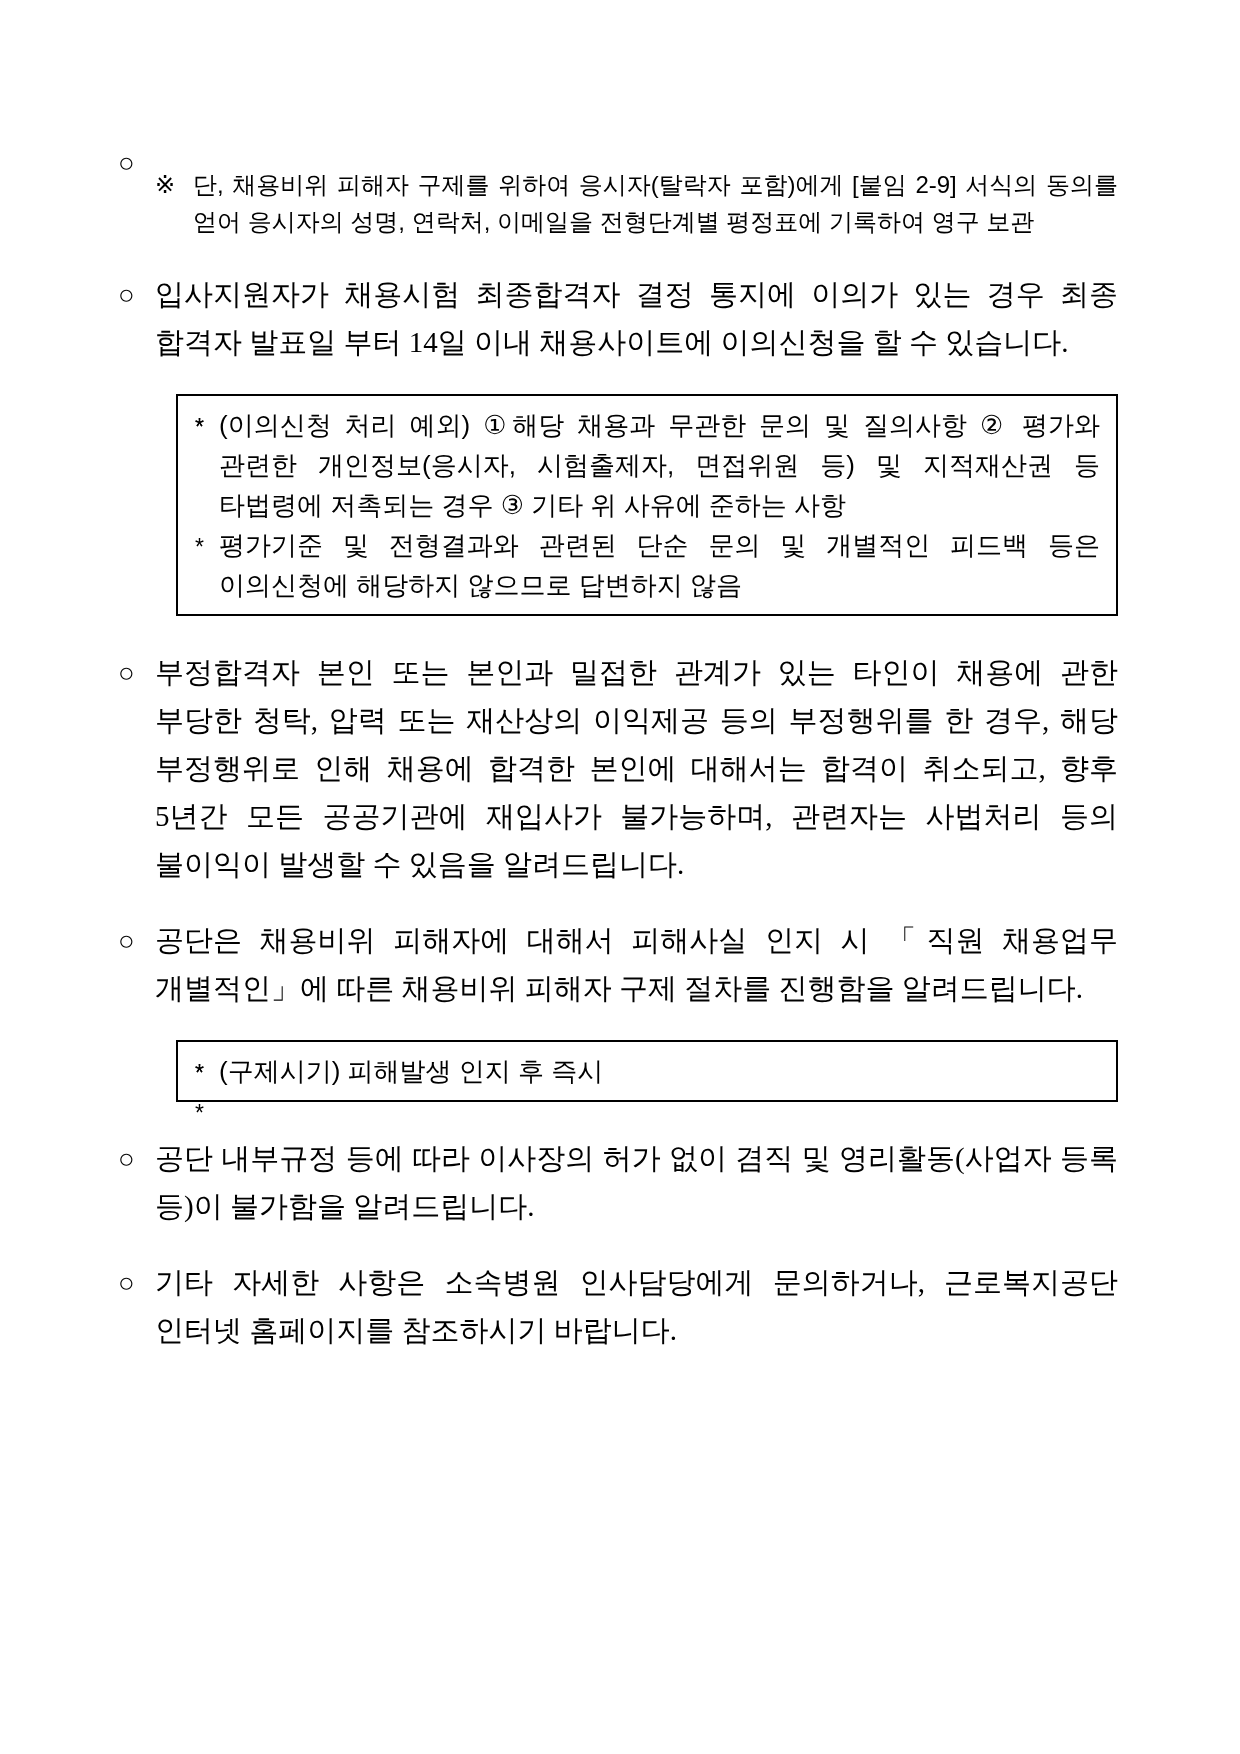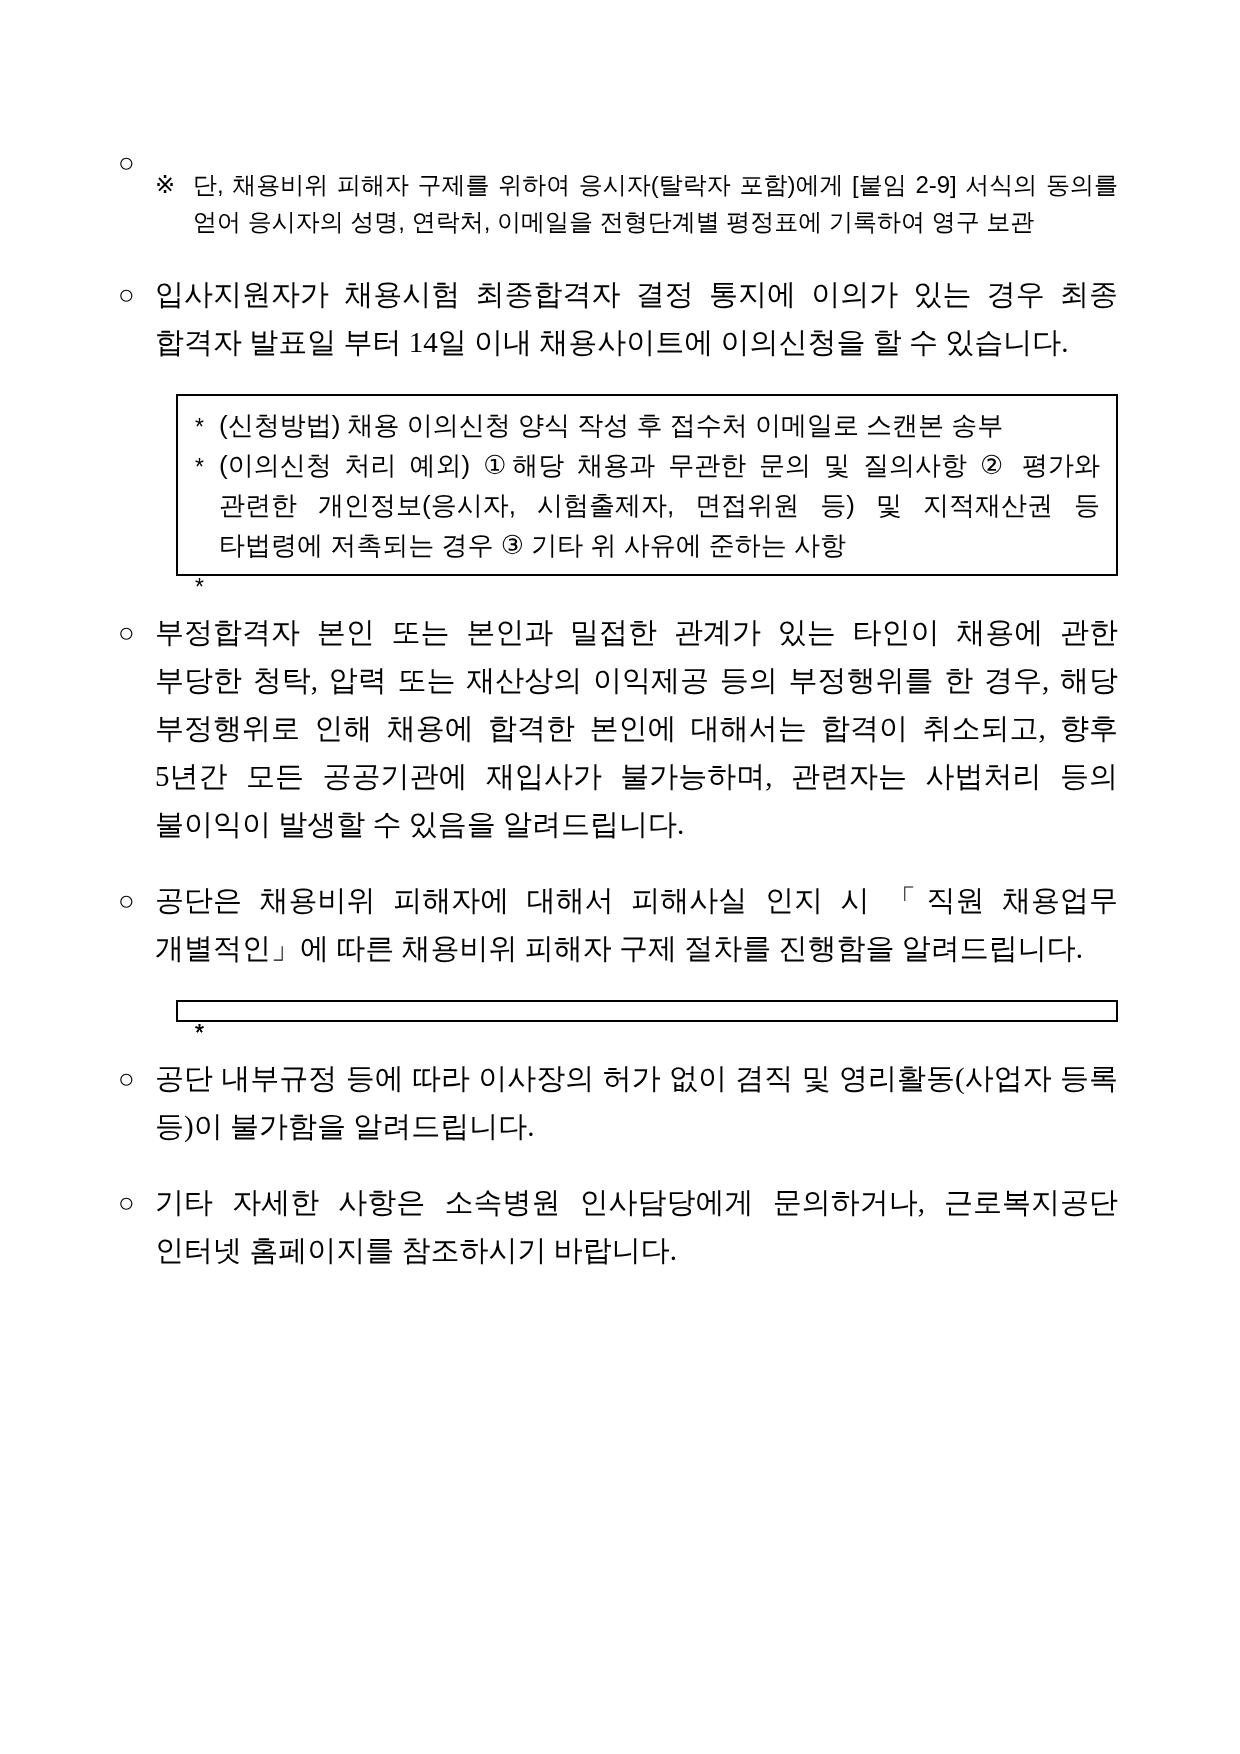--- a/index.html
+++ b/index.html
@@ -89,7 +89,6 @@
   <div class="info-box">
     <div class="box-item">
       <span class="star">*</span>
-      <span>(신청방법) 채용 이의신청 양식 작성 후 접수처 이메일로 스캔본 송부</span>
     </div>
     <div class="box-item">
       <span class="star">*</span>

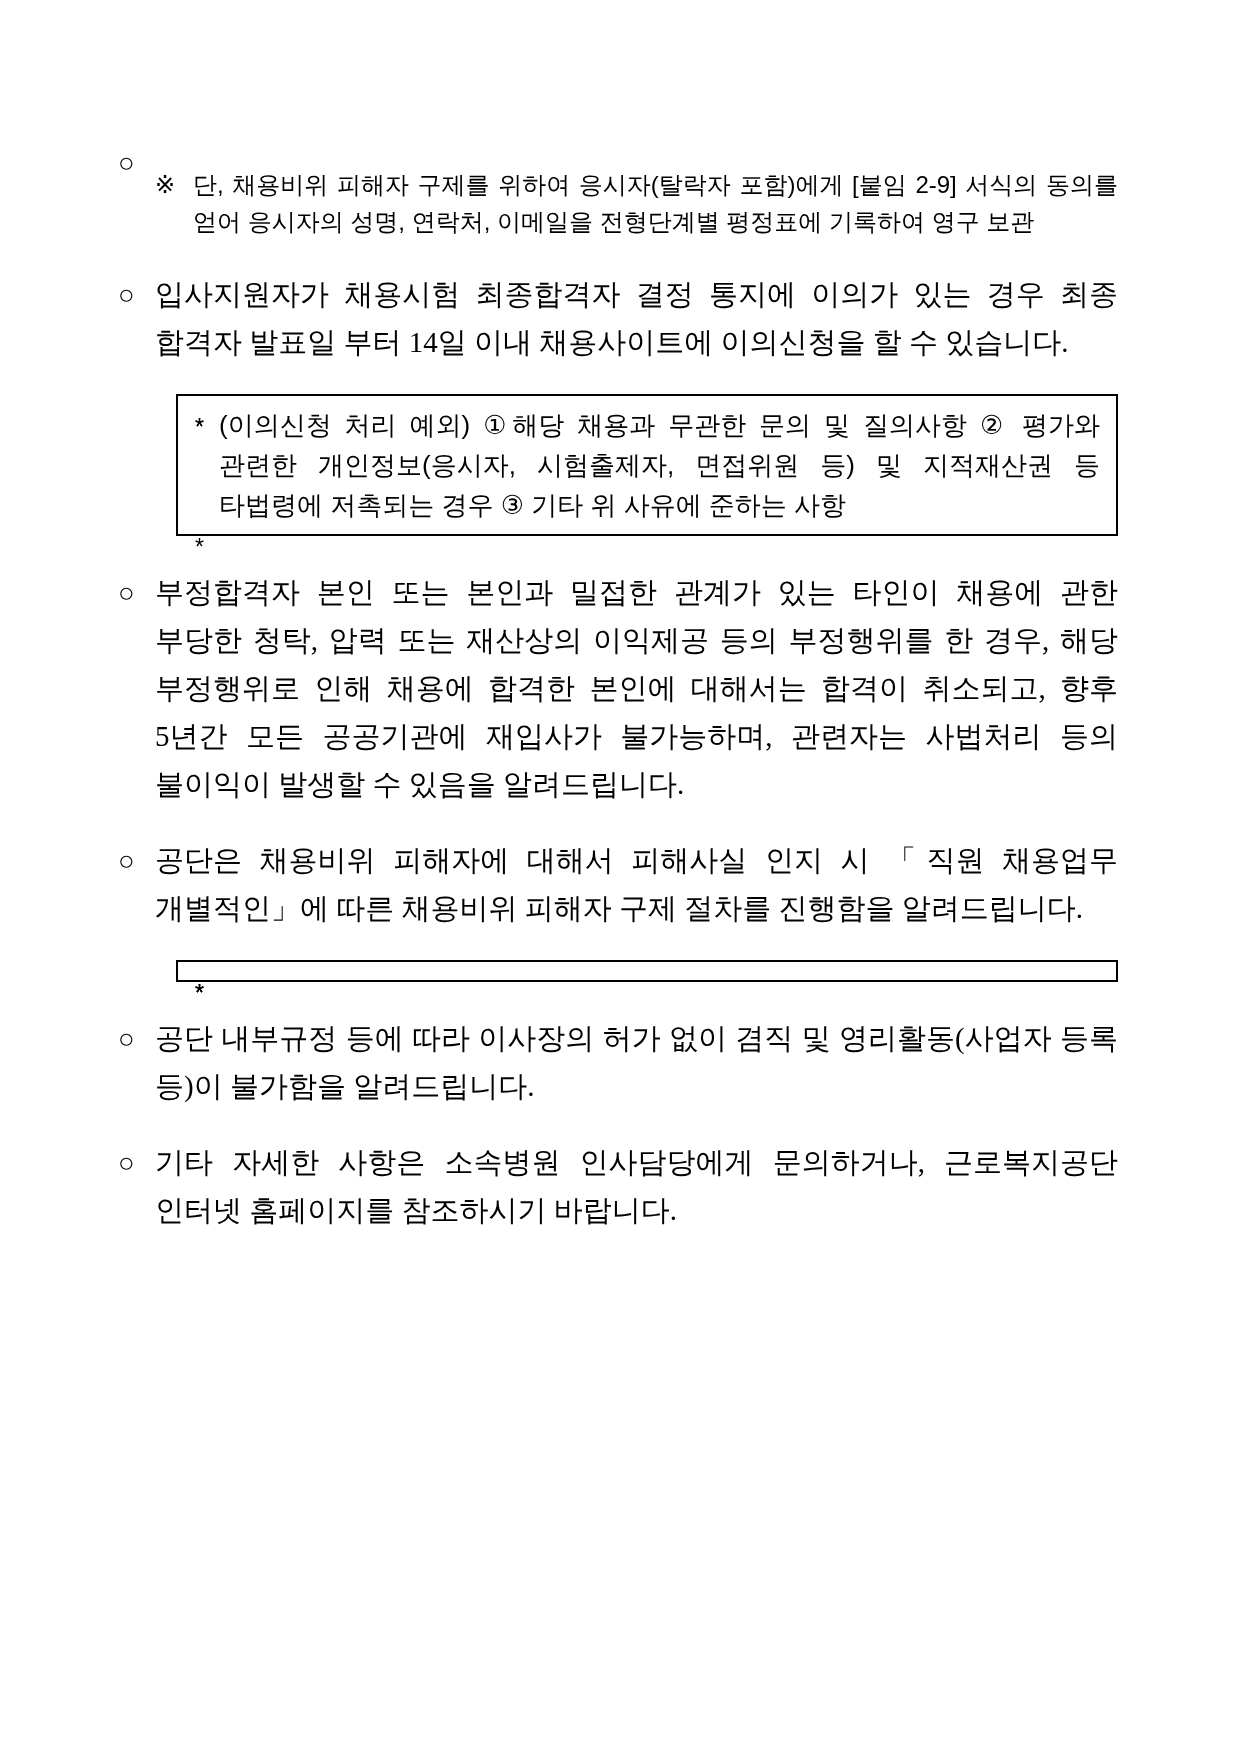--- a/index.html
+++ b/index.html
@@ -96,6 +96,7 @@
     </div>
     <div class="box-item">
       <span class="star">*</span>
+      <span>평가기준 및 전형결과와 관련된 단순 문의 및 개별적인 피드백 등은 이의신청에 해당하지 않으므로 답변하지 않음</span>
     </div>
   </div>
 

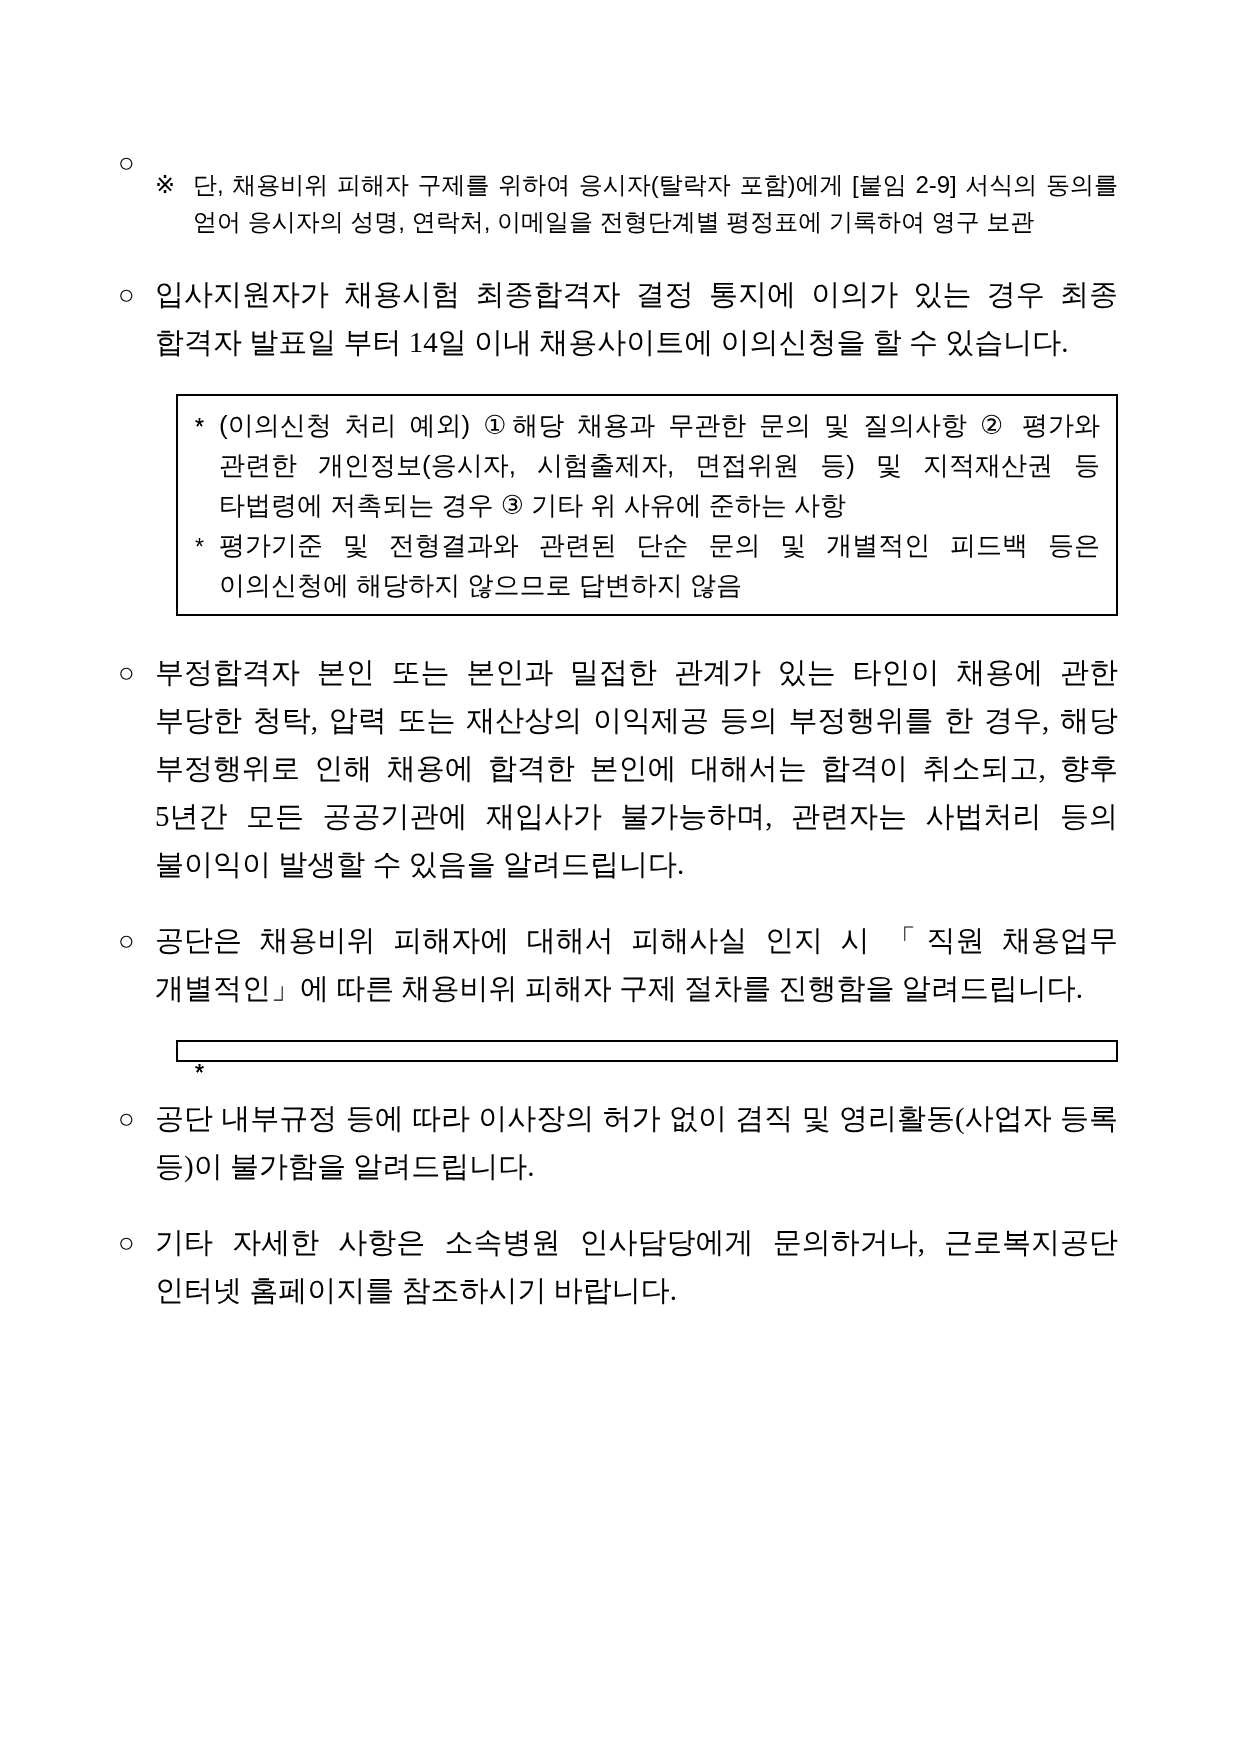--- a/index.html
+++ b/index.html
@@ -116,6 +116,7 @@
     </div>
     <div class="box-item">
       <span class="star">*</span>
+      <span>(구제시기) 피해발생 인지 후 즉시</span>
     </div>
     <div class="box-item">
       <span class="star">*</span>

